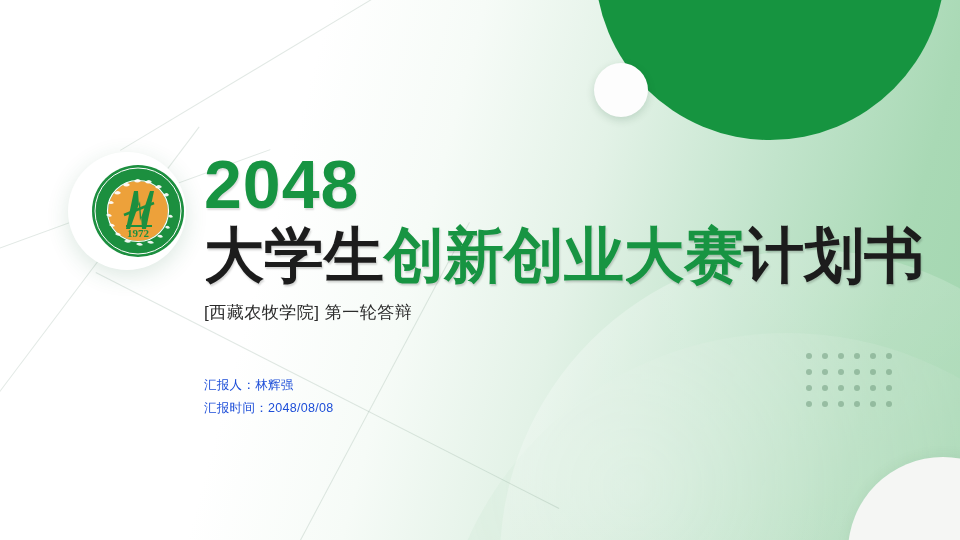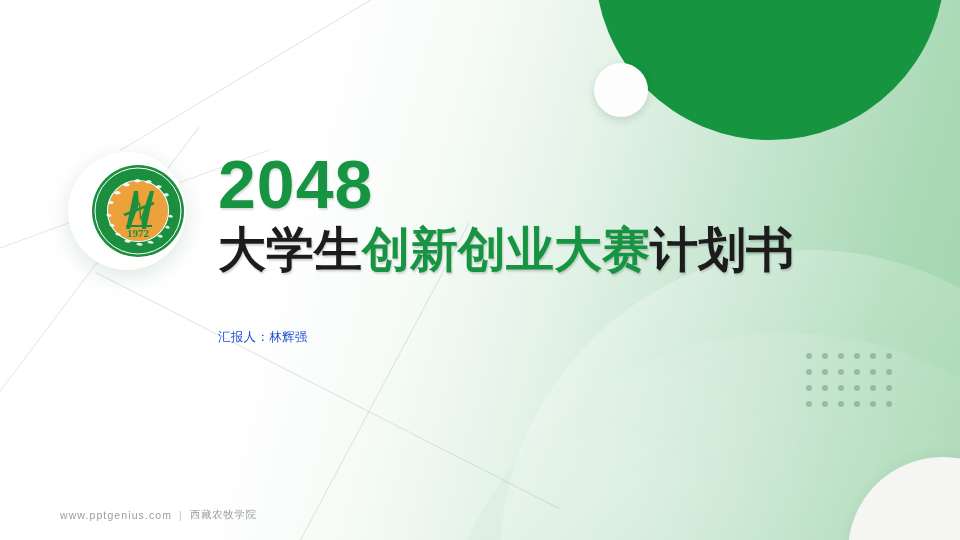--- a/index.html
+++ b/index.html
@@ -79,7 +79,7 @@
   .logo-svg{display:block;}
 
   
-  .content{position:absolute;left:218px;top:150px;width:640px;}
+  .content{position:absolute;left:204px;top:150px;width:640px;}
   .year{
     font-size:68px;font-weight:bold;color:#179442;
     line-height:1;letter-spacing:1px;margin:0;

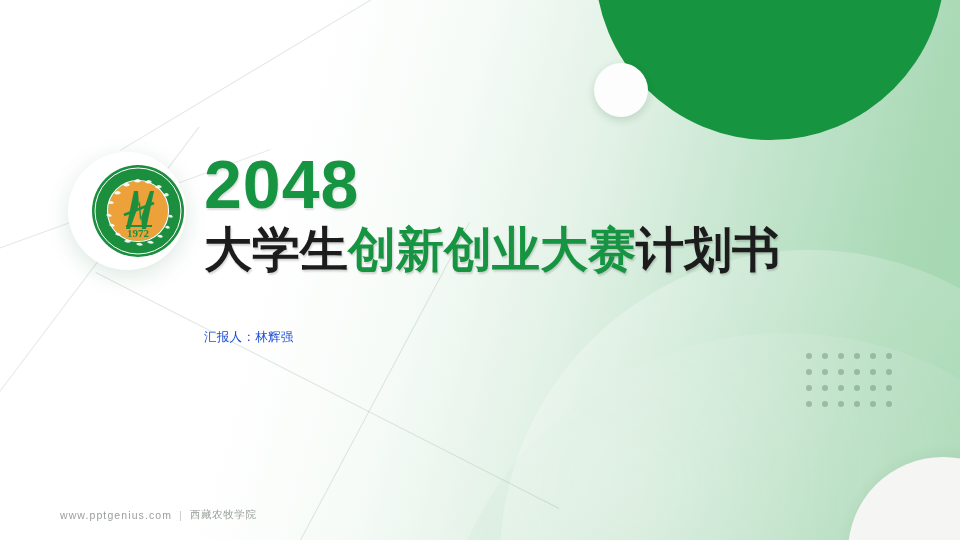--- a/index.html
+++ b/index.html
@@ -86,7 +86,7 @@
     text-shadow:1px 2px 2px rgba(0,0,0,.14);
   }
   .main-title{
-    margin:6px 0 0 0;font-size:48px;font-weight:bold;line-height:1.08;
+    margin:6px 0 0 0;font-size:60px;font-weight:bold;line-height:1.08;
     color:#1c1c1c;letter-spacing:0px;white-space:nowrap;
     text-shadow:1px 2px 2px rgba(0,0,0,.17);
   }

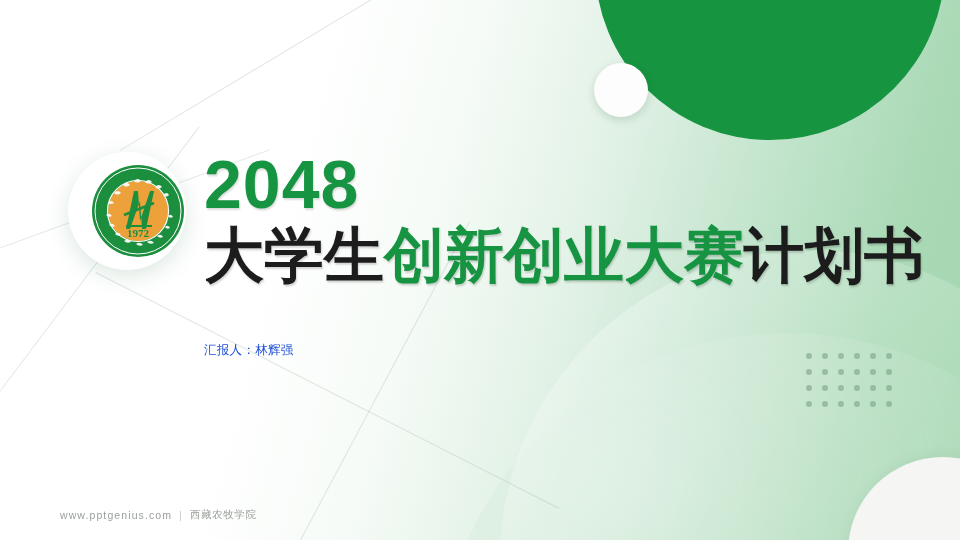--- a/index.html
+++ b/index.html
@@ -192,6 +192,7 @@
     <h1 class="main-title">
       <span>大学生</span><span class="hl">创新创业大赛</span><span>计划书</span>
     </h1>
+    <div class="subtitle">[西藏农牧学院] 第一轮答辩</div>
     <div class="meta">
       <div>汇报人：林辉强</div>
     </div>

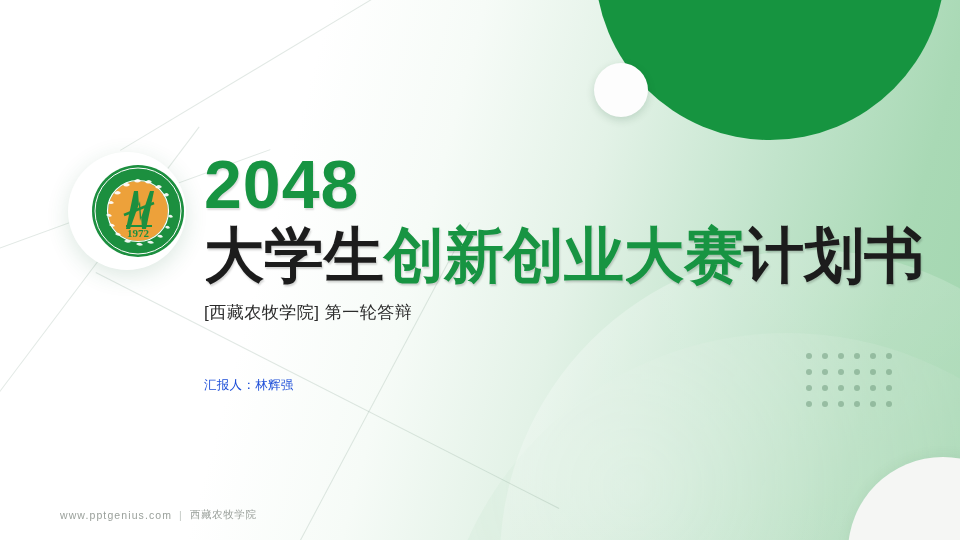--- a/index.html
+++ b/index.html
@@ -195,6 +195,7 @@
     <div class="subtitle">[西藏农牧学院] 第一轮答辩</div>
     <div class="meta">
       <div>汇报人：林辉强</div>
+      <div>汇报时间：2048/08/08</div>
     </div>
   </div>
 

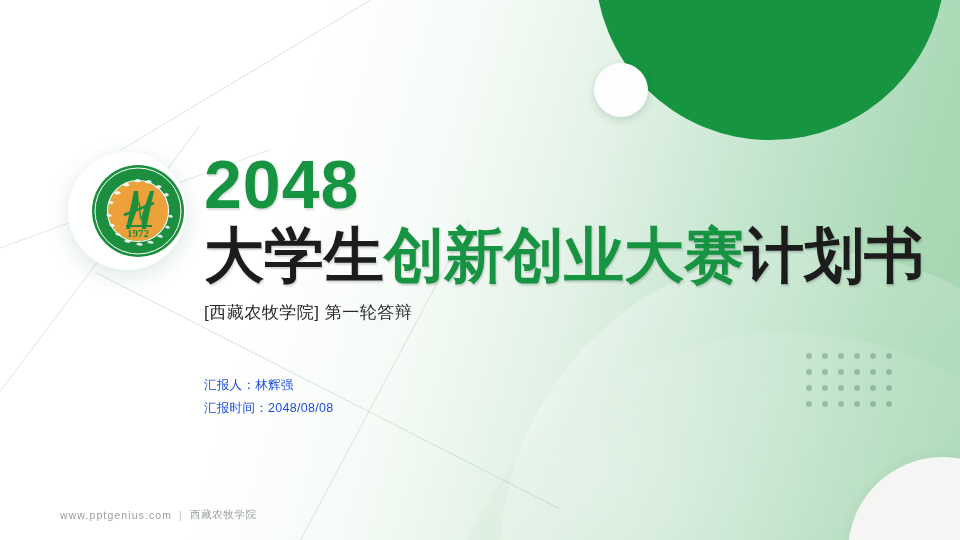--- a/index.html
+++ b/index.html
@@ -199,11 +199,6 @@
     </div>
   </div>
 
-  <div class="footer">
-    <span>www.pptgenius.com</span>
-    <span class="sep">|</span>
-    <span class="org">西藏农牧学院</span>
-  </div>
 
 </div>
 

